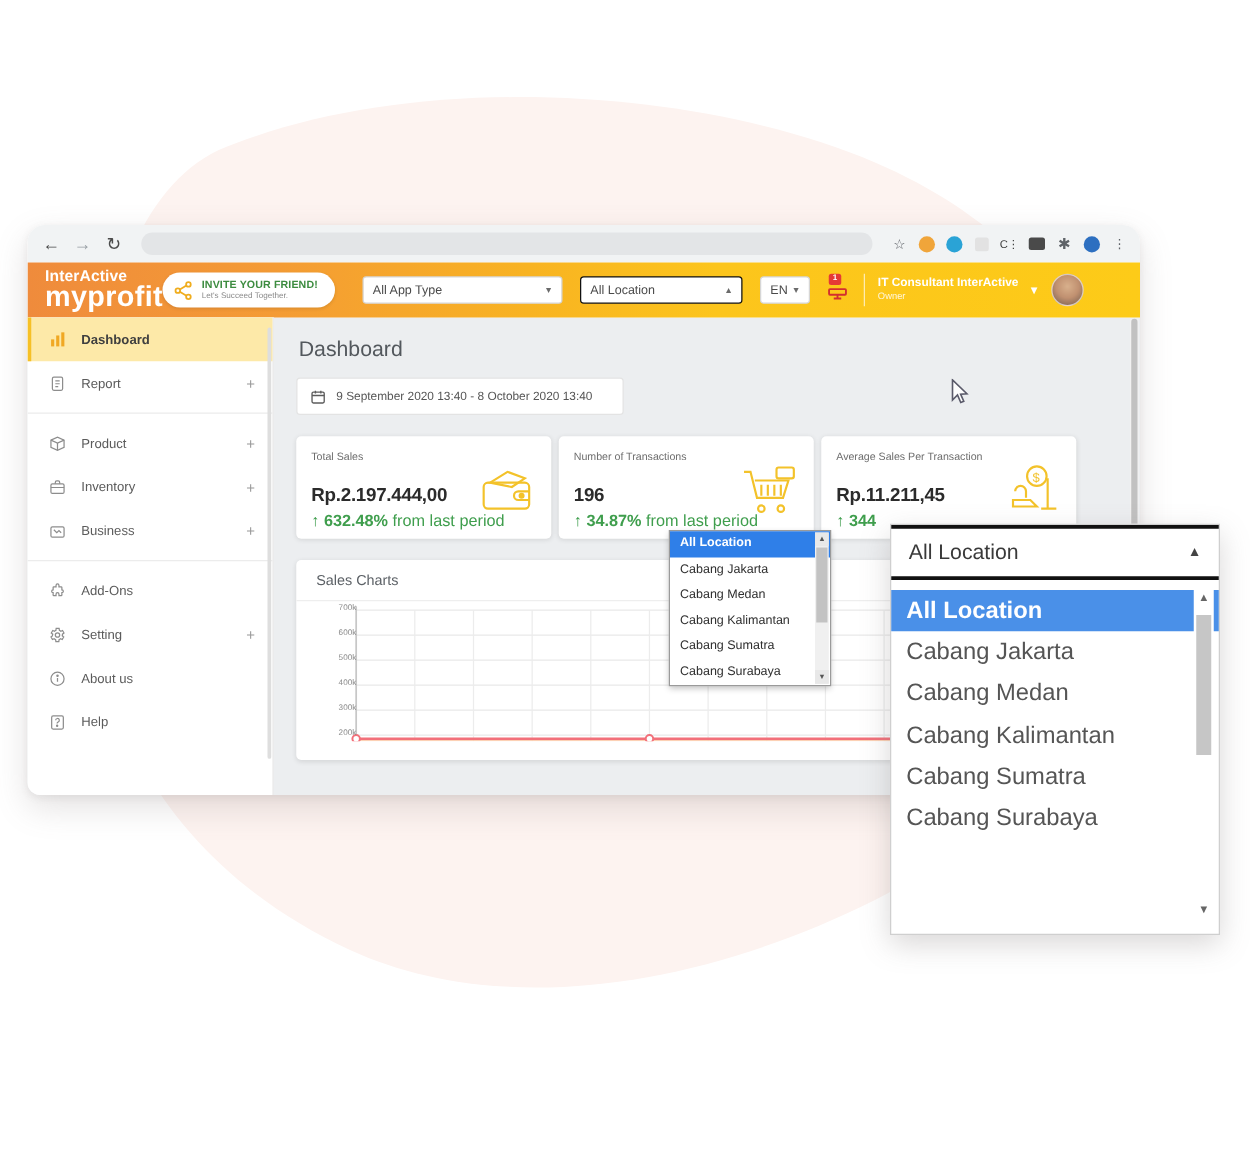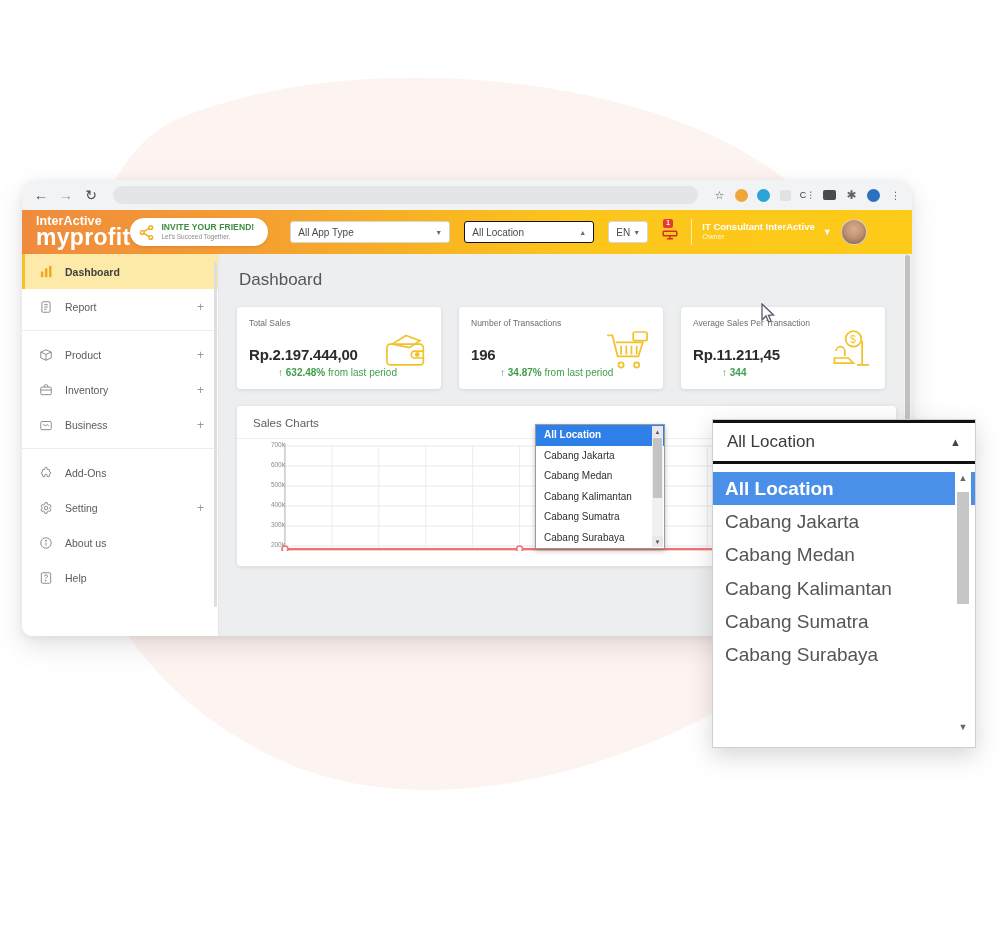--- a/index.html
+++ b/index.html
@@ -365,6 +365,15 @@
     <div id="content">
       <div id="page-title">Dashboard</div>
 
+      <div id="daterange">
+        <svg class="cal" viewBox="0 0 24 24" fill="none" stroke="#5c5c5c" stroke-width="2">
+            <rect x="3" y="5" width="18" height="16" rx="2"></rect>
+            <line x1="3" y1="10" x2="21" y2="10"></line>
+            <line x1="8" y1="3" x2="8" y2="7"></line>
+            <line x1="16" y1="3" x2="16" y2="7"></line>
+          </svg>
+        <span>9 September 2020 13:40 - 8 October 2020 13:40</span>
+      </div>
 
       <div id="cards">
 

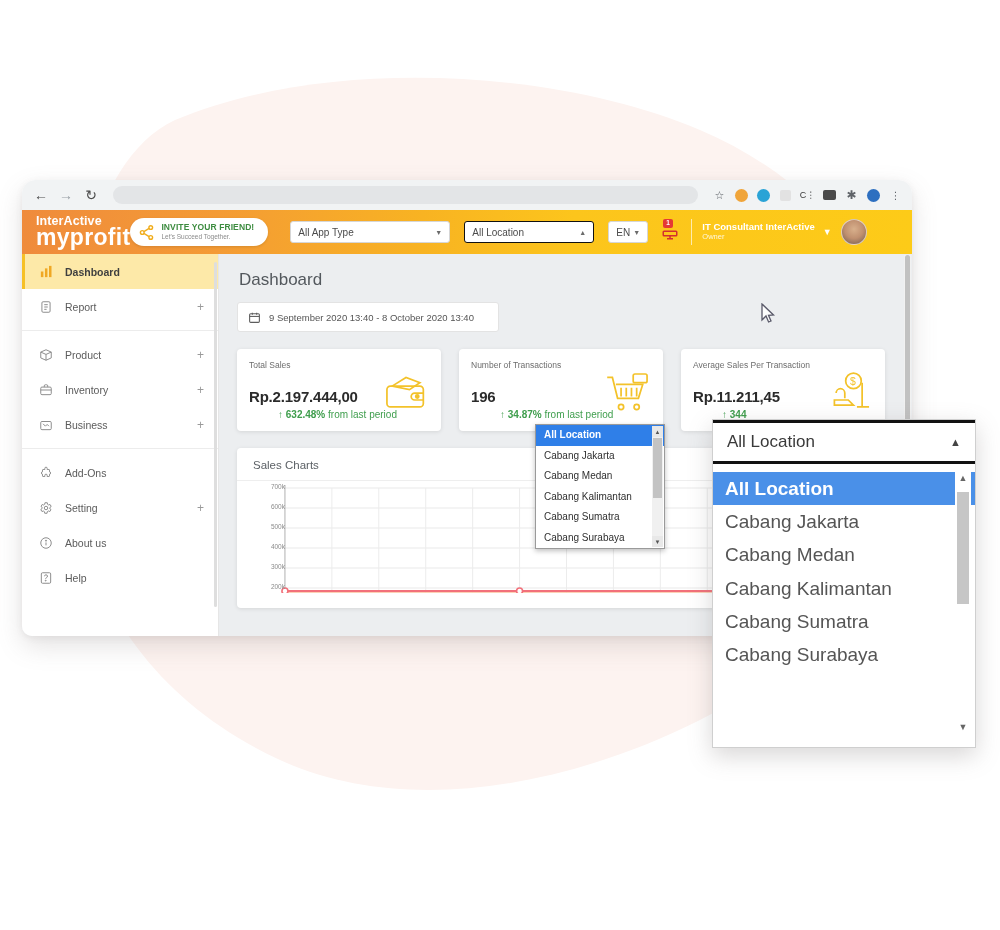--- a/index.html
+++ b/index.html
@@ -100,7 +100,7 @@
   }
   #daterange .cal{width:13px;height:13px;margin-right:8px;flex:none;}
 
-  #cards{display:flex;gap:18px;margin-top:17px;}
+  #cards{display:flex;gap:6px;margin-top:17px;}
   .card{
     background:#fff;border-radius:4px;box-shadow:0 1px 4px rgba(0,0,0,.10);
     width:204px;height:82px;padding:11px 12px;box-sizing:border-box;position:relative;flex:none;

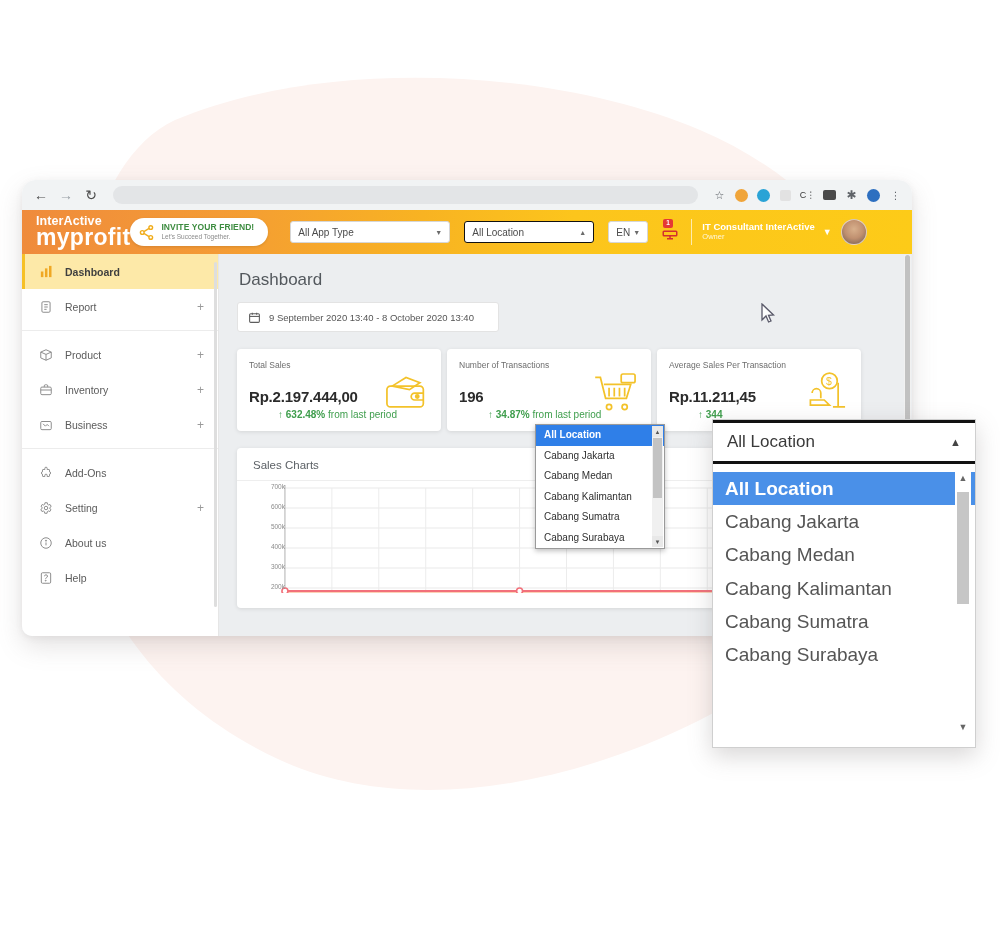--- a/index.html
+++ b/index.html
@@ -107,7 +107,7 @@
   }
   .card .lbl{font-size:8.5px;color:#6d6d6d;}
   .card .val{font-size:15px;font-weight:bold;color:#2b2b2b;margin-top:18px;letter-spacing:-.2px;}
-  .card .delta{font-size:10px;color:#3f9e4d;margin-top:4px;margin-left:29px;}
+  .card .delta{font-size:13px;color:#3f9e4d;margin-top:4px;}
   .card .delta b{font-weight:bold;}
   .card .cico{position:absolute;right:9px;top:50%;transform:translateY(-45%);width:52px;height:44px;}
 

